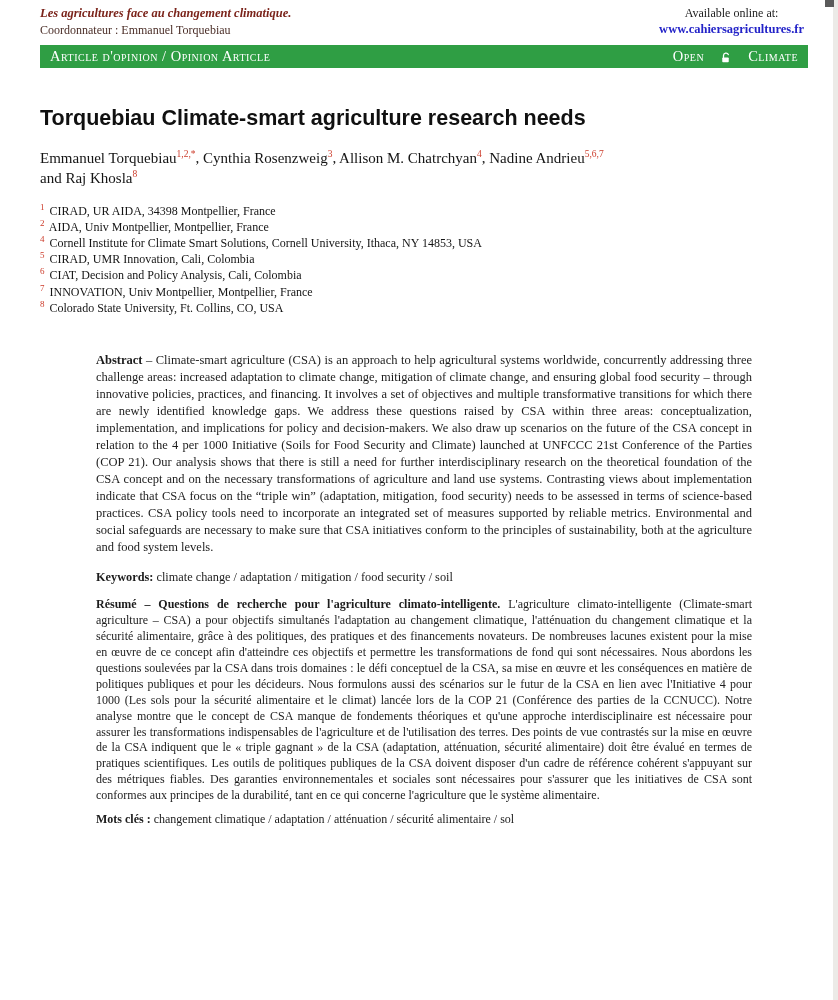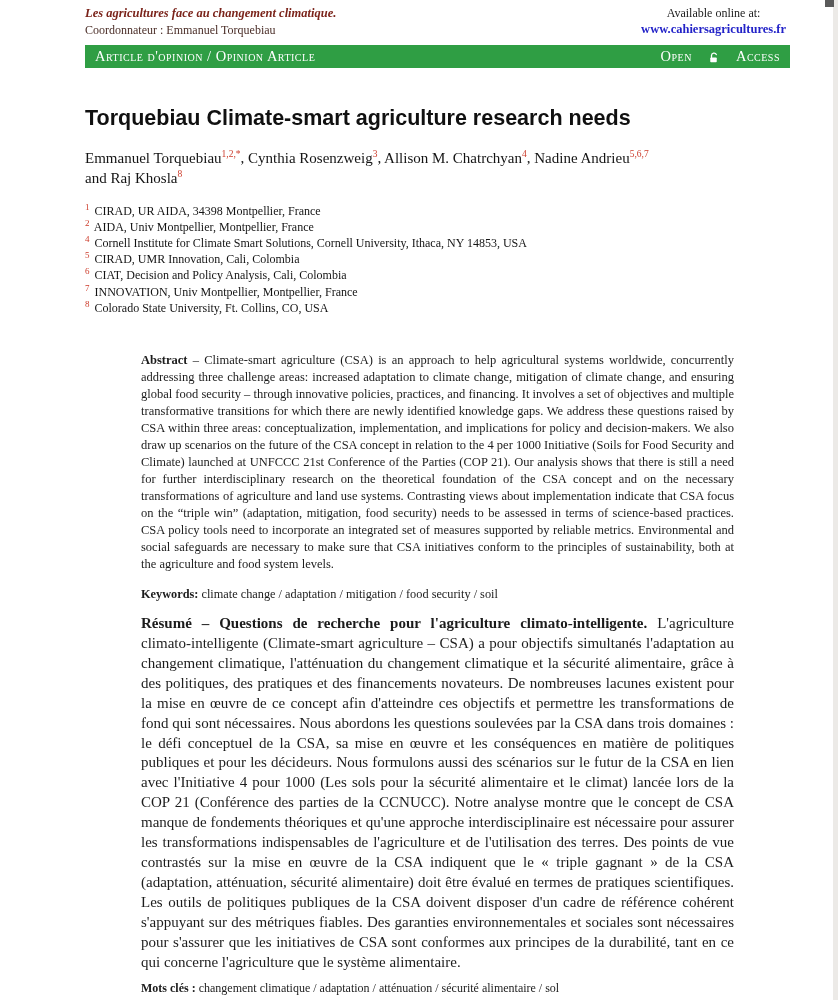--- a/index.html
+++ b/index.html
@@ -10,7 +10,7 @@
       position: relative;
       overflow: hidden;
     }
-    .page { padding: 6px 48px 0 40px; height: 992px; position: relative; margin-left: 45px; }
+    .page { padding: 6px 30px 0 40px; height: 992px; position: relative; }
 
     
     .masthead { display: flex; justify-content: space-between; align-items: flex-start; }

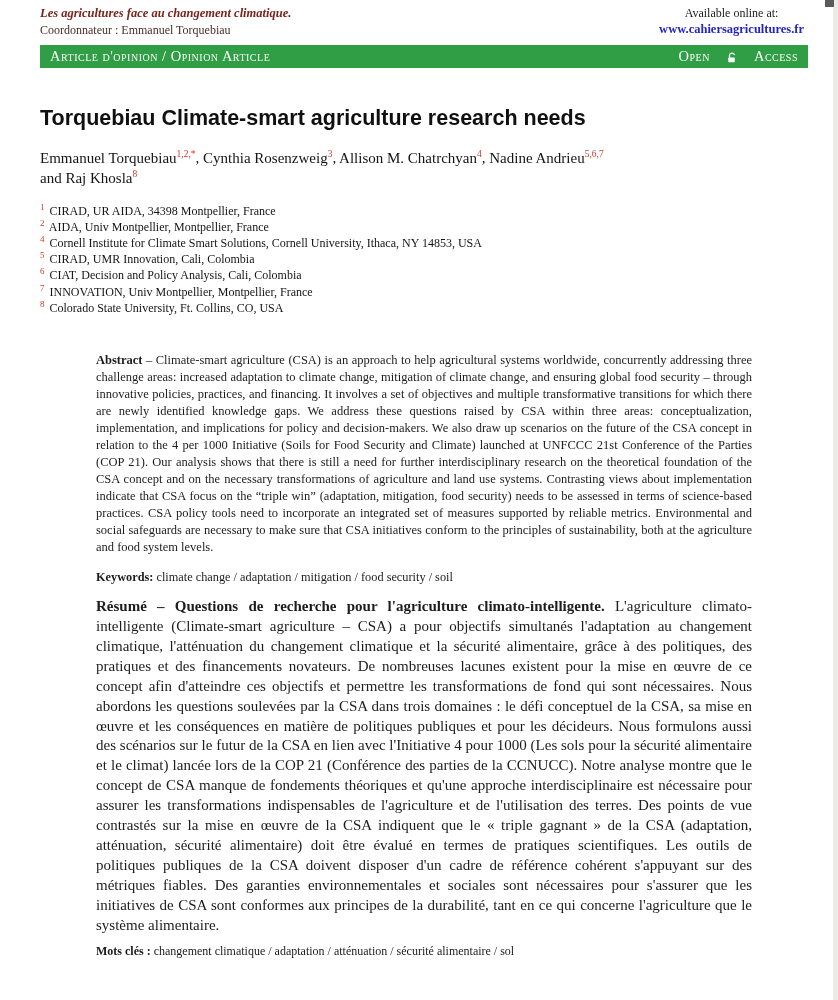--- a/index.html
+++ b/index.html
@@ -101,7 +101,7 @@
           <rect x="4.5" y="11" width="13" height="9.5" rx="1.6" fill="#ffffff"></rect>
         </svg>
       </span>
-      <span>Access</span>
+      <span>Climate</span>
     </span>
   </div>
 

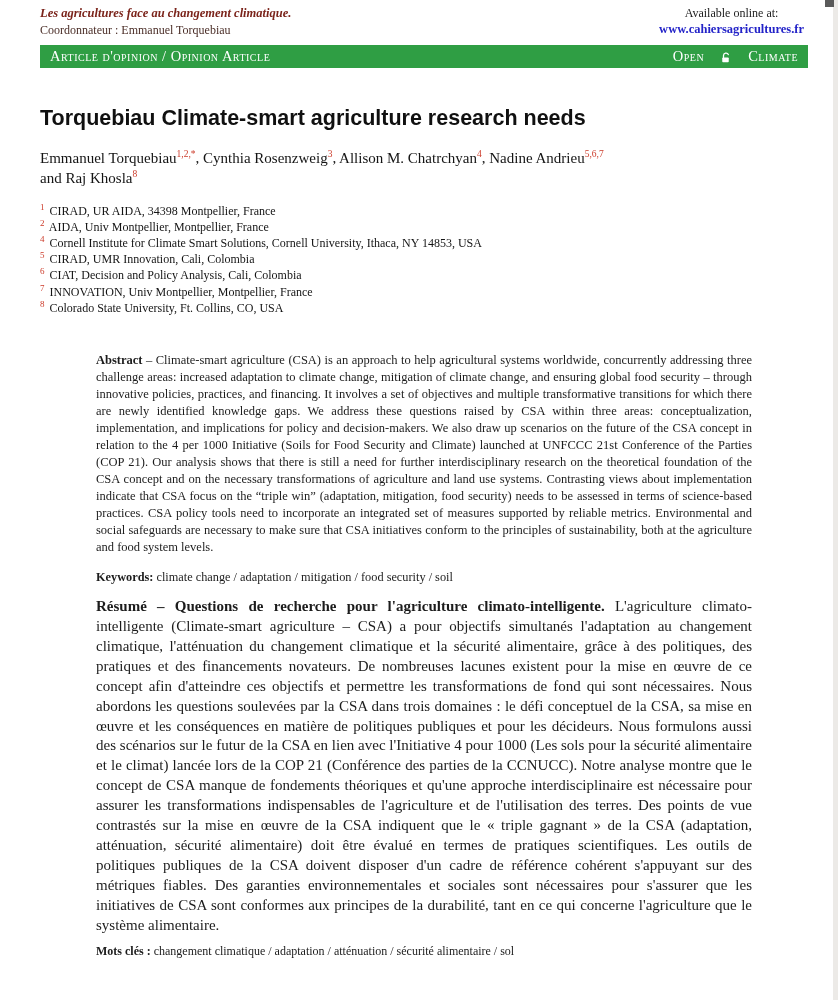--- a/index.html
+++ b/index.html
@@ -57,7 +57,7 @@
     .abstract { font-size: 12.5px; line-height: 1.36; text-align: justify; }
     .abstract b, .resume b { font-weight: bold; }
     .keywords { margin-top: 14px; font-size: 12.3px; text-align: left; }
-    .resume { margin-top: 12px; font-size: 15px; line-height: 1.33; text-align: justify; }
+    .resume { margin-top: 12px; font-size: 12px; line-height: 1.33; text-align: justify; }
     .mots { margin-top: 8px; font-size: 12px; text-align: left; }
 
     

